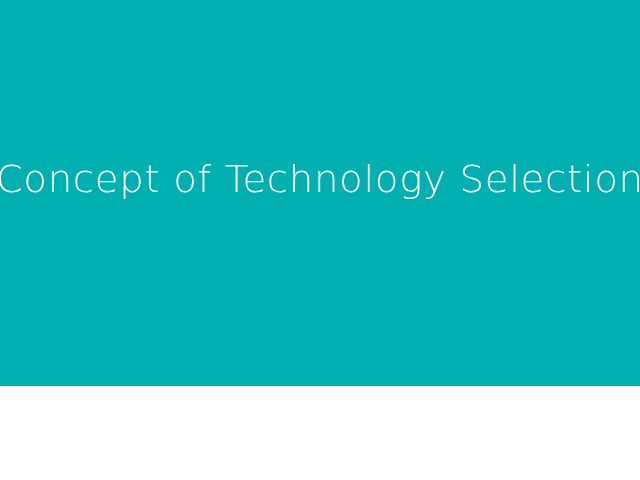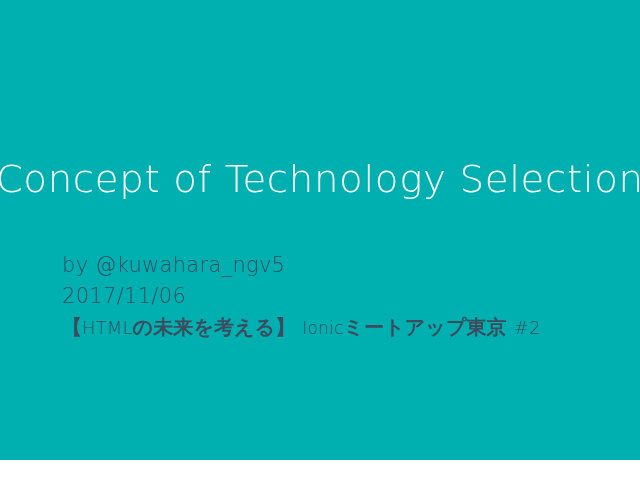--- a/index.html
+++ b/index.html
@@ -18,7 +18,7 @@
   #slide {
     position: relative;
     width: 640px;
-    height: 460px;
+    height: 386px;
     background: #00AFB0;
     overflow: hidden;
     box-sizing: border-box;

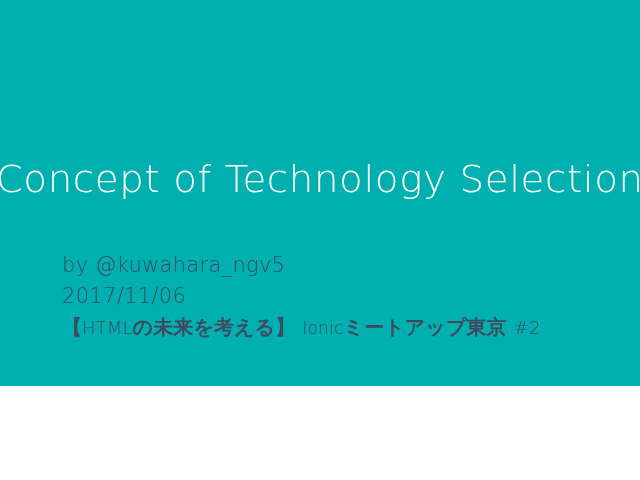--- a/index.html
+++ b/index.html
@@ -114,17 +114,6 @@
     <span id="slide-title">Concept of Technology Selection</span>
   </div>
 
-  <div id="subtitle-block">
-
-    <span class="sub-line" id="subtitle-author">by @kuwahara_ngv5</span>
-
-    <span class="sub-line" id="subtitle-date">2017/11/06</span>
-
-    <span class="sub-line" id="subtitle-event">
-      <span class="jp">【</span><span class="num-sm">HTML</span><span class="jp">の未来を考える</span><span class="jp">】</span><span class="spacer"></span><span class="latin-sm">Ionic</span><span class="jp">ミートアップ東京</span><span class="spacer"></span><span class="num-sm">#2</span>
-    </span>
-
-  </div>
 
 </div>
 

